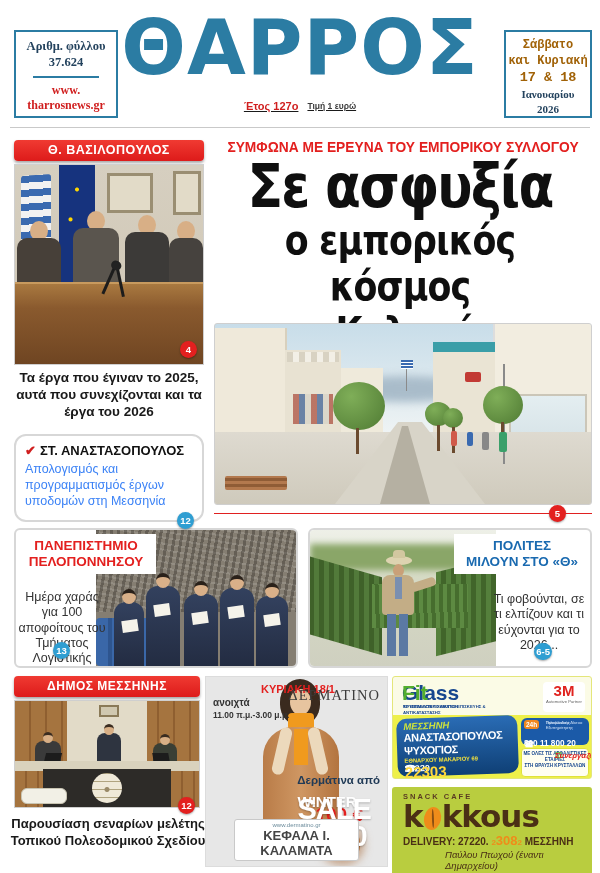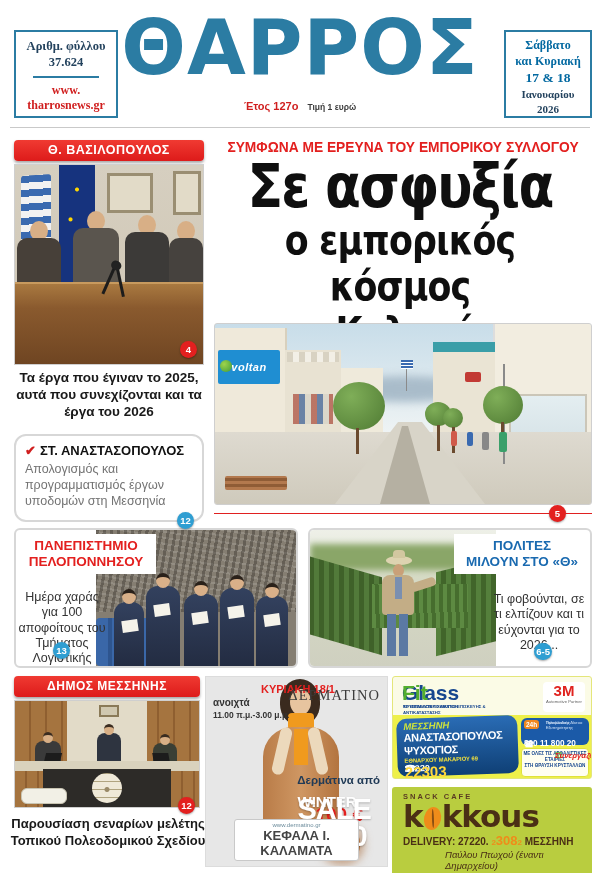--- a/index.html
+++ b/index.html
@@ -22,7 +22,7 @@
   .tag-row .price{color:#3b3b3b;font-weight:800;font-size:8.5px;}
   .date-box{left:504px;top:30px;width:88px;height:88px;border:2px solid #2b7ca3;
             font-family:"Liberation Serif",serif;font-weight:bold;text-align:center;padding-top:6px;box-sizing:border-box;}
-  .date-box .red{color:#0369a1;font-size:12px;line-height:1.3;}
+  .date-box .red{color:#a16207;font-size:12px;line-height:1.3;font-family:Liberation Mono, monospace;}
   .date-box .big{font-size:13.5px;}
   .date-box .navy{color:#24435e;font-size:11px;line-height:1.35;}
   .hrule{left:10px;top:127px;width:580px;border-top:1px solid #c9c9c9;}

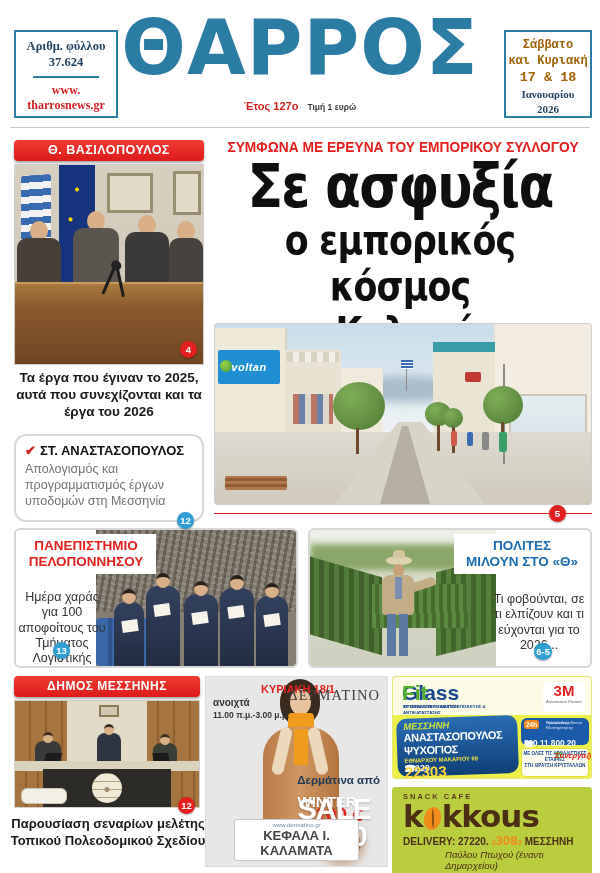--- a/index.html
+++ b/index.html
@@ -16,7 +16,7 @@
   .issue-box .red{color:#d01f1f;font-size:12px;line-height:1.25;}
   .logo{left:118px;top:0;width:364px;text-align:center;color:#2b7ca3;
         font-family:"DejaVu Sans",sans-serif;font-weight:800;font-size:76px;line-height:96px;letter-spacing:1px;}
-  .tag-row{left:65px;top:100px;width:470px;display:flex;justify-content:center;align-items:flex-end;gap:9px;}
+  .tag-row{left:65px;top:100px;width:470px;display:flex;justify-content:center;align-items:center;gap:9px;text-decoration:underline;}
   .tag-row .year{color:#d01f1f;font-weight:800;font-size:11px;}
   .tag-row .tagline{color:#3b3b3b;font-weight:800;font-size:11px;letter-spacing:.6px;}
   .tag-row .price{color:#3b3b3b;font-weight:800;font-size:8.5px;}

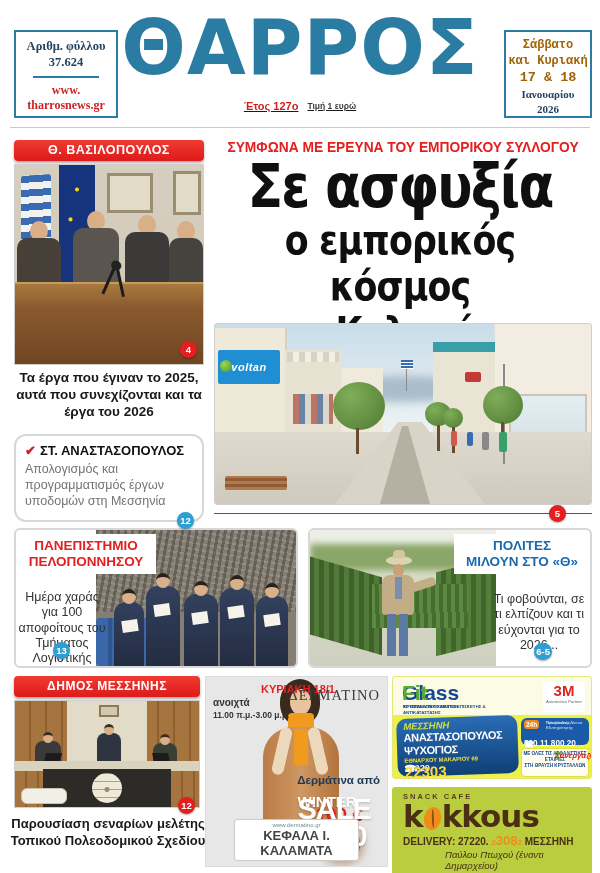--- a/index.html
+++ b/index.html
@@ -322,7 +322,6 @@
   <div class="abs photo photo-street">
     <div class="mount"></div>
     <div class="bl1"></div>
-    <div class="volt">voltan</div>
     <div class="bl2"></div>
     <div class="awn"></div>
     <div class="rack"></div>

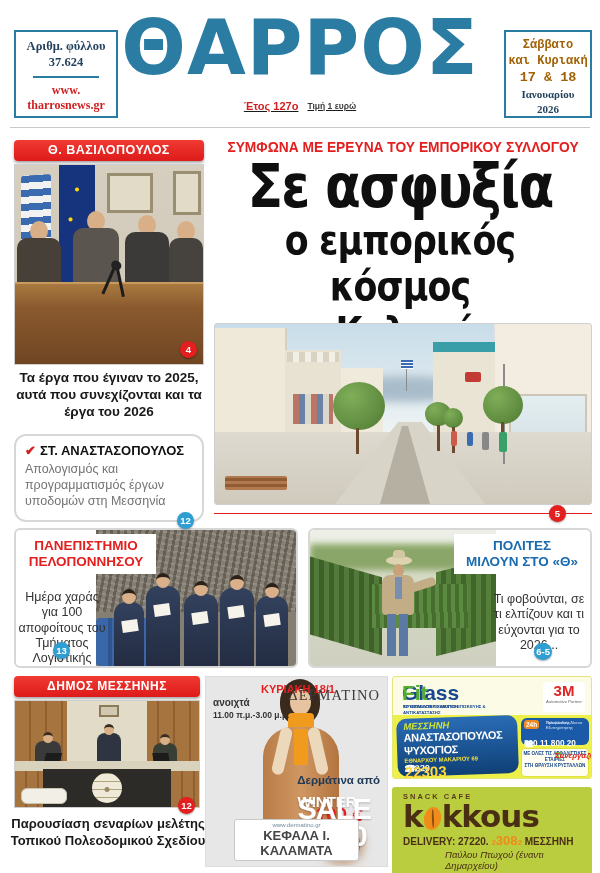--- a/index.html
+++ b/index.html
@@ -67,7 +67,7 @@
   .box-anast{left:14px;top:434px;width:190px;height:88px;padding:7px 9px;border-radius:12px;}
   .anast-title{font-weight:800;font-size:13px;color:#111;}
   .anast-title .chk{color:#d01f1f;font-size:13px;margin-right:4px;}
-  .anast-text{margin-top:3px;font-size:12.5px;line-height:1.28;color:#737373;}
+  .anast-text{margin-top:3px;font-size:12.5px;line-height:1.28;color:#3b82f6;}
 
   
   .kicker{left:210px;top:139px;width:386px;color:#e3201f;font-weight:800;font-size:14.5px;

